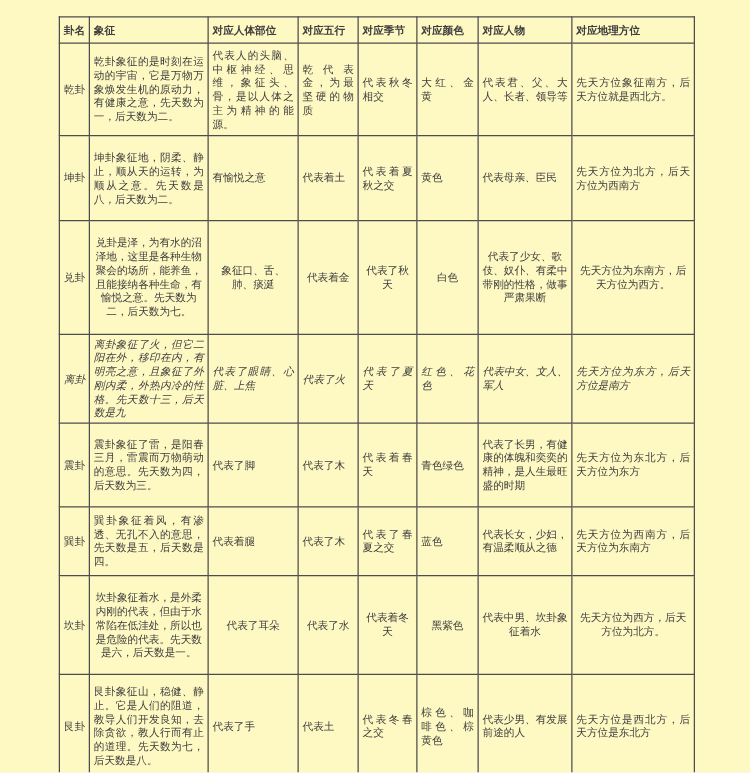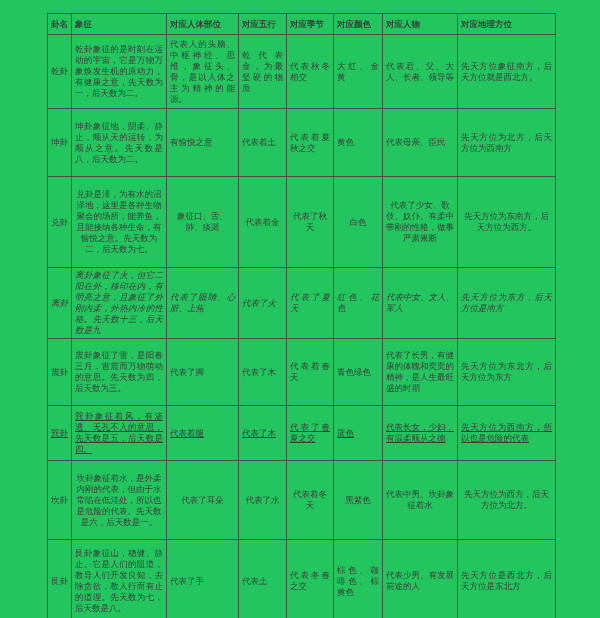--- a/index.html
+++ b/index.html
@@ -14,7 +14,7 @@
     position: relative;
     width: 600px;
     height: 618px;
-    background: #22c55e;
+    background: #fef9c3;
     overflow: hidden;
   }
   table.bagua {

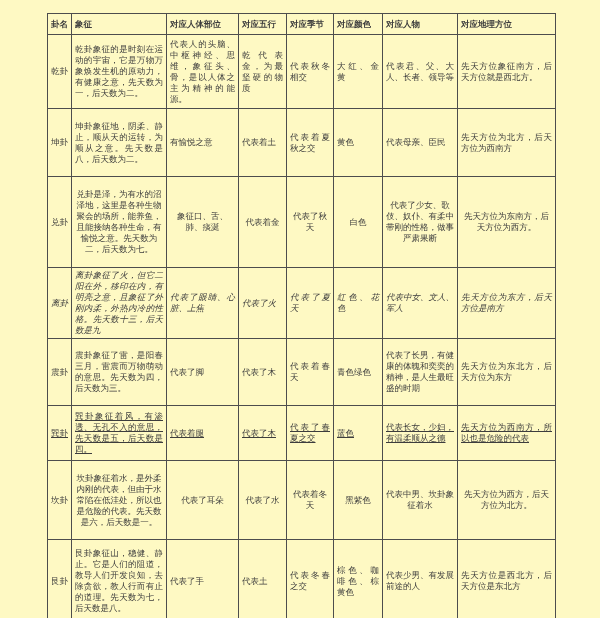--- a/index.html
+++ b/index.html
@@ -59,7 +59,7 @@
   tbody tr:nth-child(3) td { height: 88px; text-align: center; }
   tbody tr:nth-child(4) td { height: 68px; font-style: italic; }
   tbody tr:nth-child(5) td { height: 64px; }
-  tbody tr:nth-child(6) td { height: 52px; text-decoration: underline; }
+  tbody tr:nth-child(6) td { height: 52px; }
   tbody tr:nth-child(7) td { height: 76px; text-align: center; }
   tbody tr:nth-child(8) td { height: 80px; }
 </style>

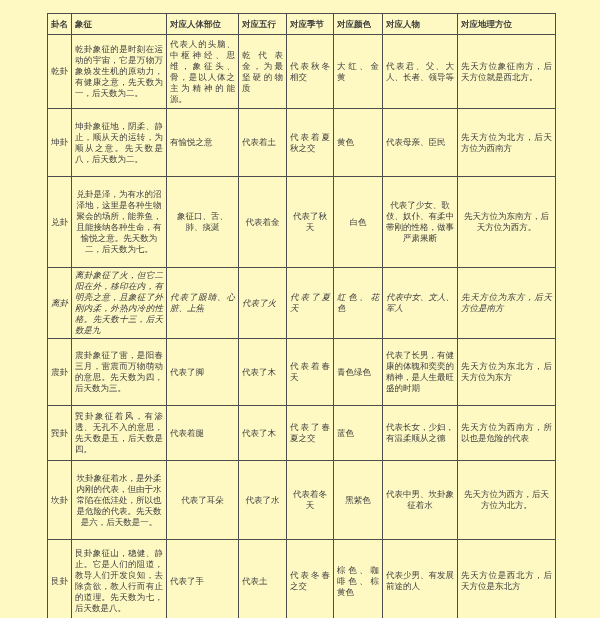--- a/index.html
+++ b/index.html
@@ -149,7 +149,7 @@
           <td class="c-season">代表了春夏之交</td>
           <td class="c-color">蓝色</td>
           <td class="c-people">代表长女，少妇，有温柔顺从之德</td>
-          <td class="c-direction">先天方位为西南方，所以也是危险的代表</td>
+          <td class="c-direction">先天方位为西南方，后天方位为东南方</td>
         </tr>
         <tr>
           <td class="c-name">坎卦</td>

